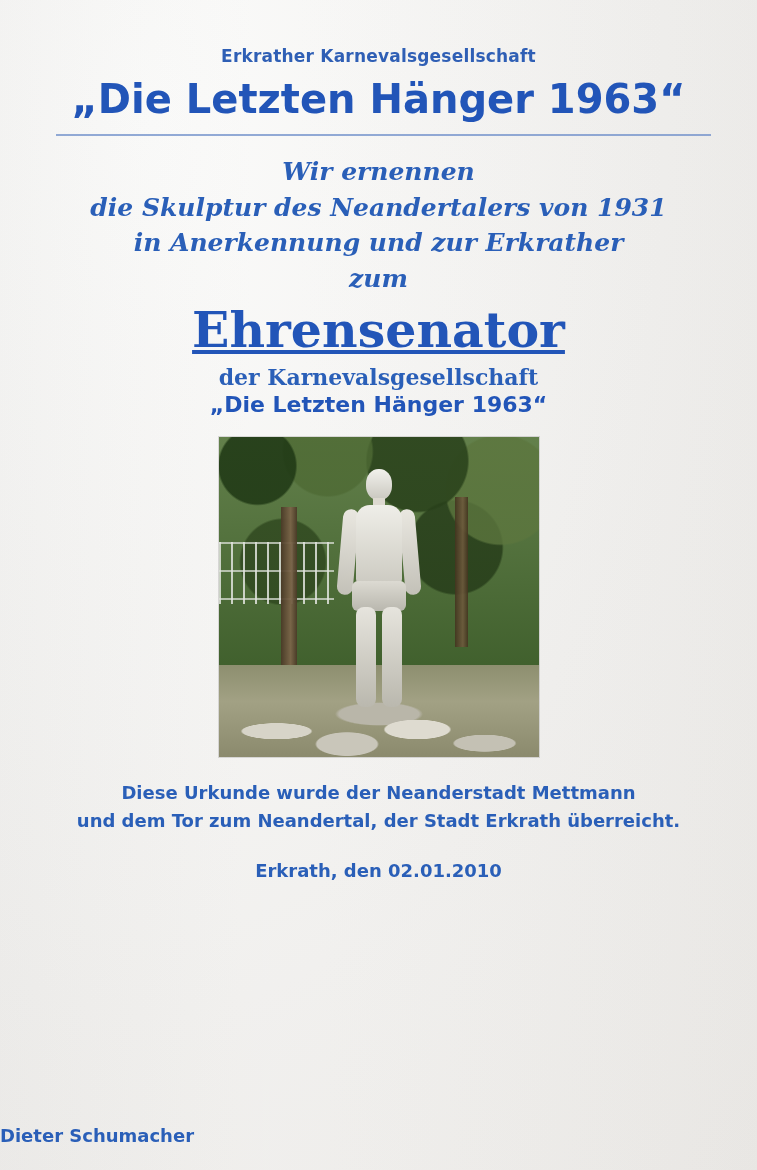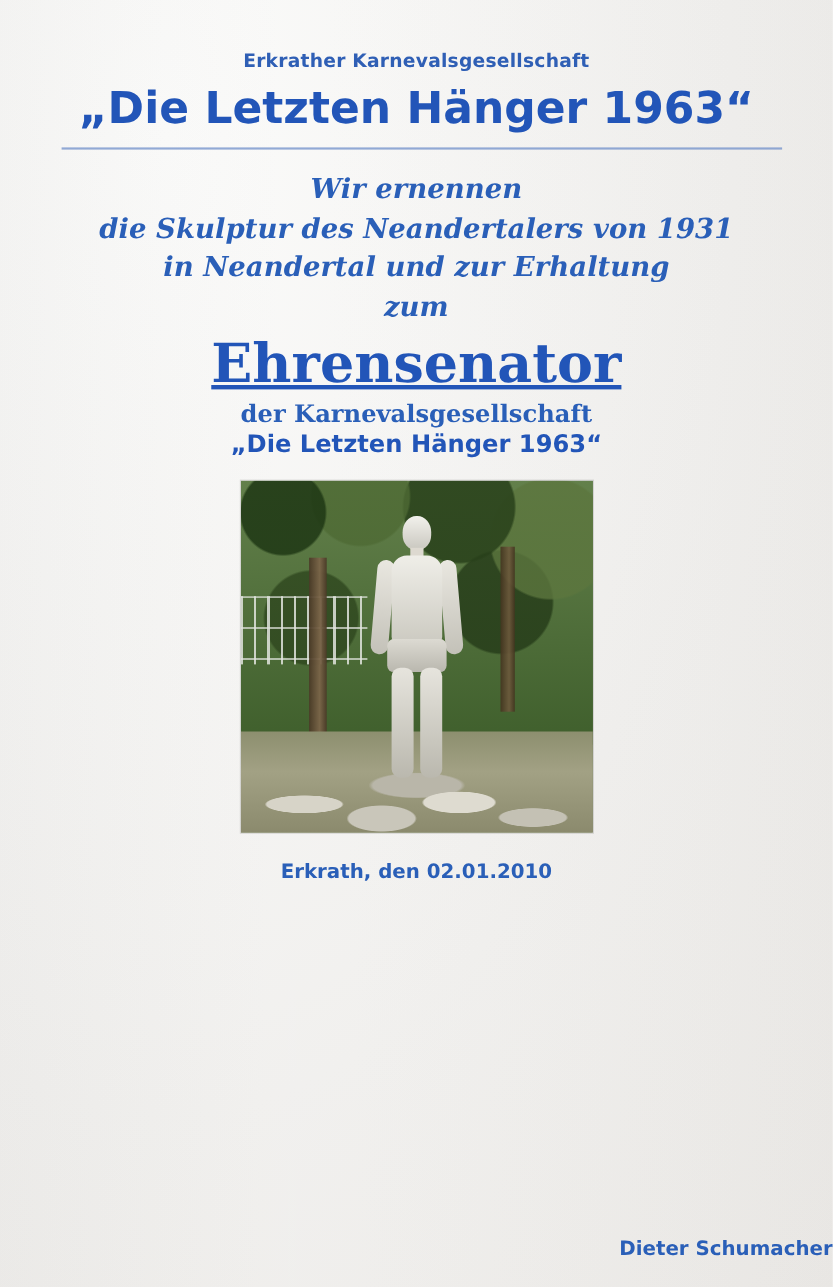--- a/index.html
+++ b/index.html
@@ -269,7 +269,7 @@
     <div class="body-block">
       <div class="line">Wir ernennen</div>
       <div class="line">die Skulptur des Neandertalers von 1931</div>
-      <div class="line">in Neandertal und zur Erhaltung</div>
+      <div class="line">in Anerkennung und zur Erkrather</div>
       <div class="line">zum</div>
     </div>
 

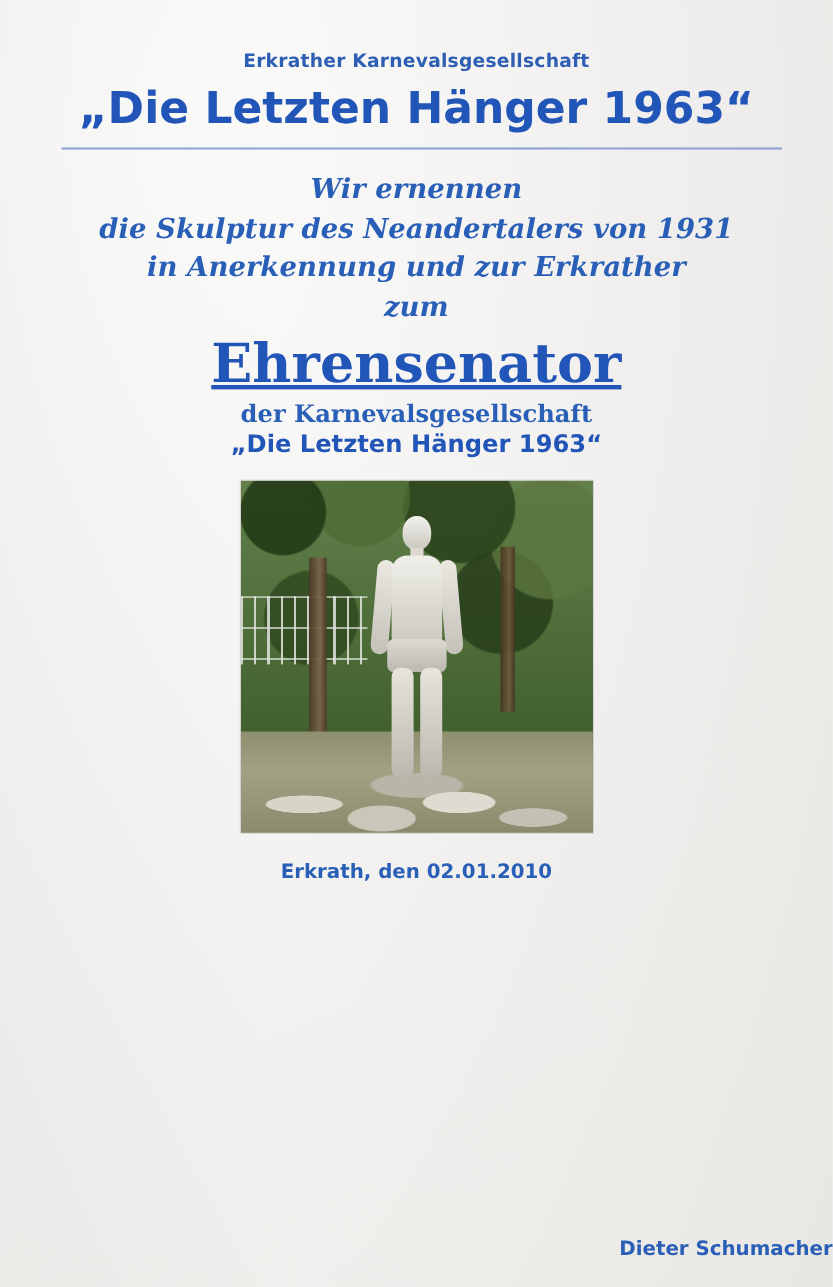--- a/index.html
+++ b/index.html
@@ -299,6 +299,10 @@
       </div>
     </div>
 
+    <div class="closing">
+      <div>Diese Urkunde wurde der Neanderstadt Mettmann</div>
+      <div>und dem Tor zum Neandertal, der Stadt Erkrath überreicht.</div>
+    </div>
 
     <div class="place-date">
       <div>Erkrath, den 02.01.2010</div>

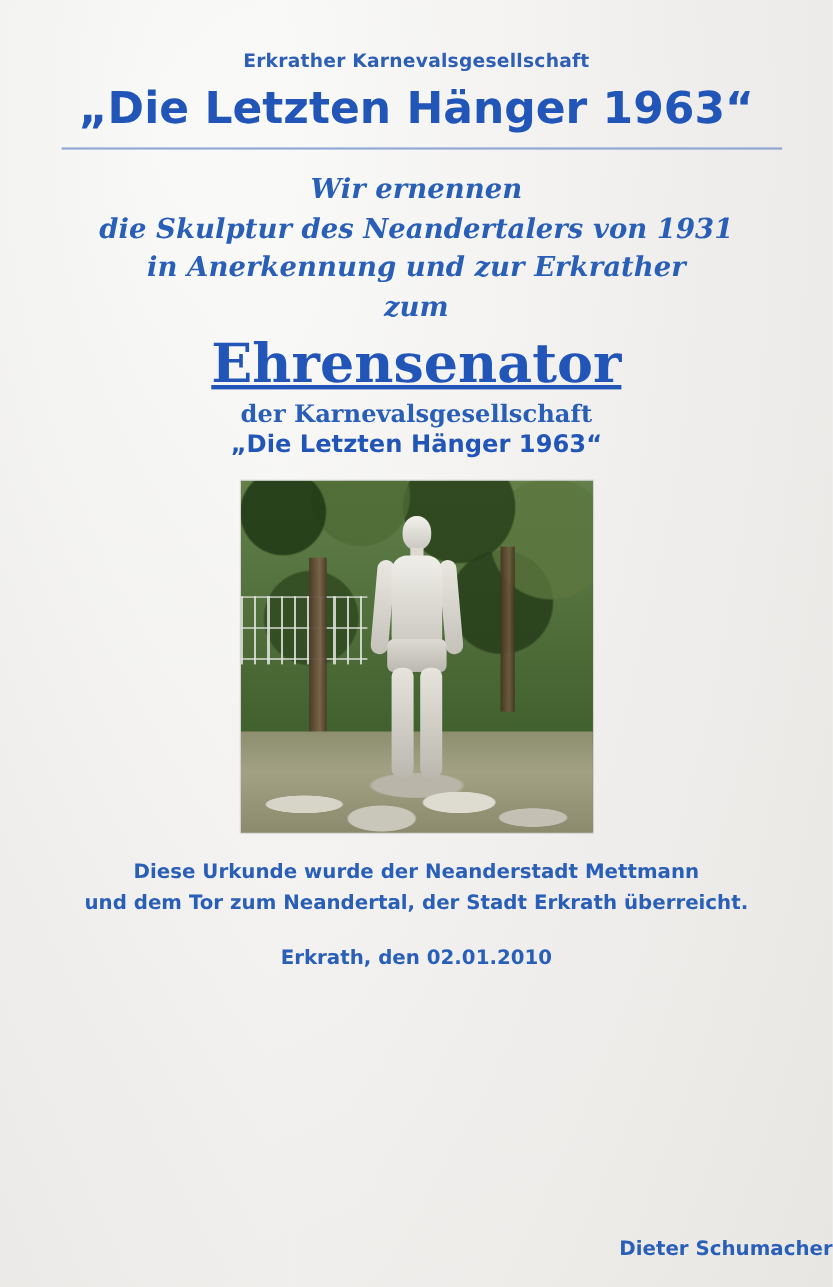--- a/index.html
+++ b/index.html
@@ -248,7 +248,7 @@
     color: #2a5fb8;
     font-size: 18px;
     font-weight: 600;
-    text-align: right;
+    text-align: left;
   }
 </style>
 </head>

